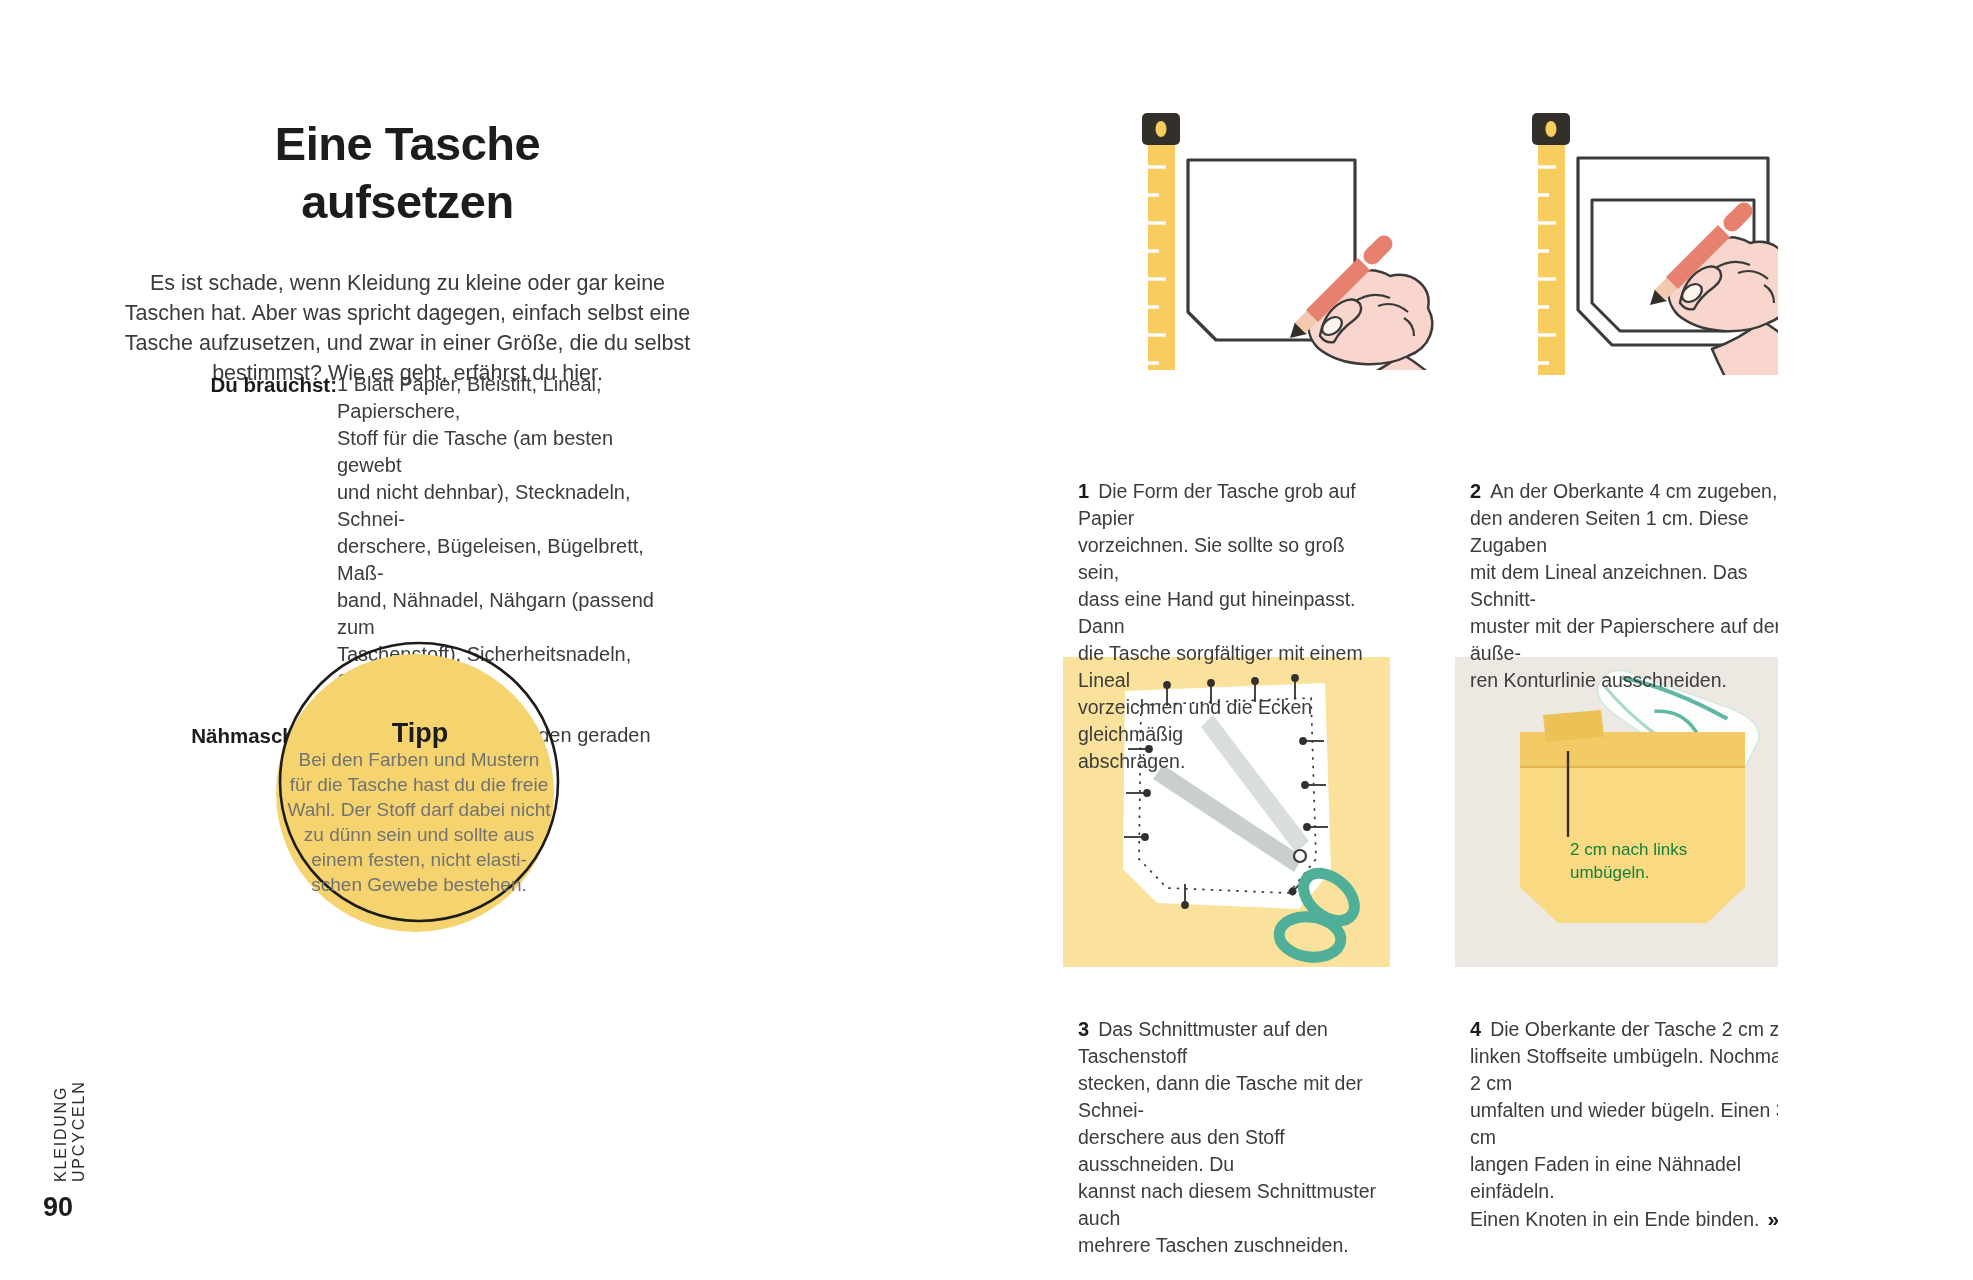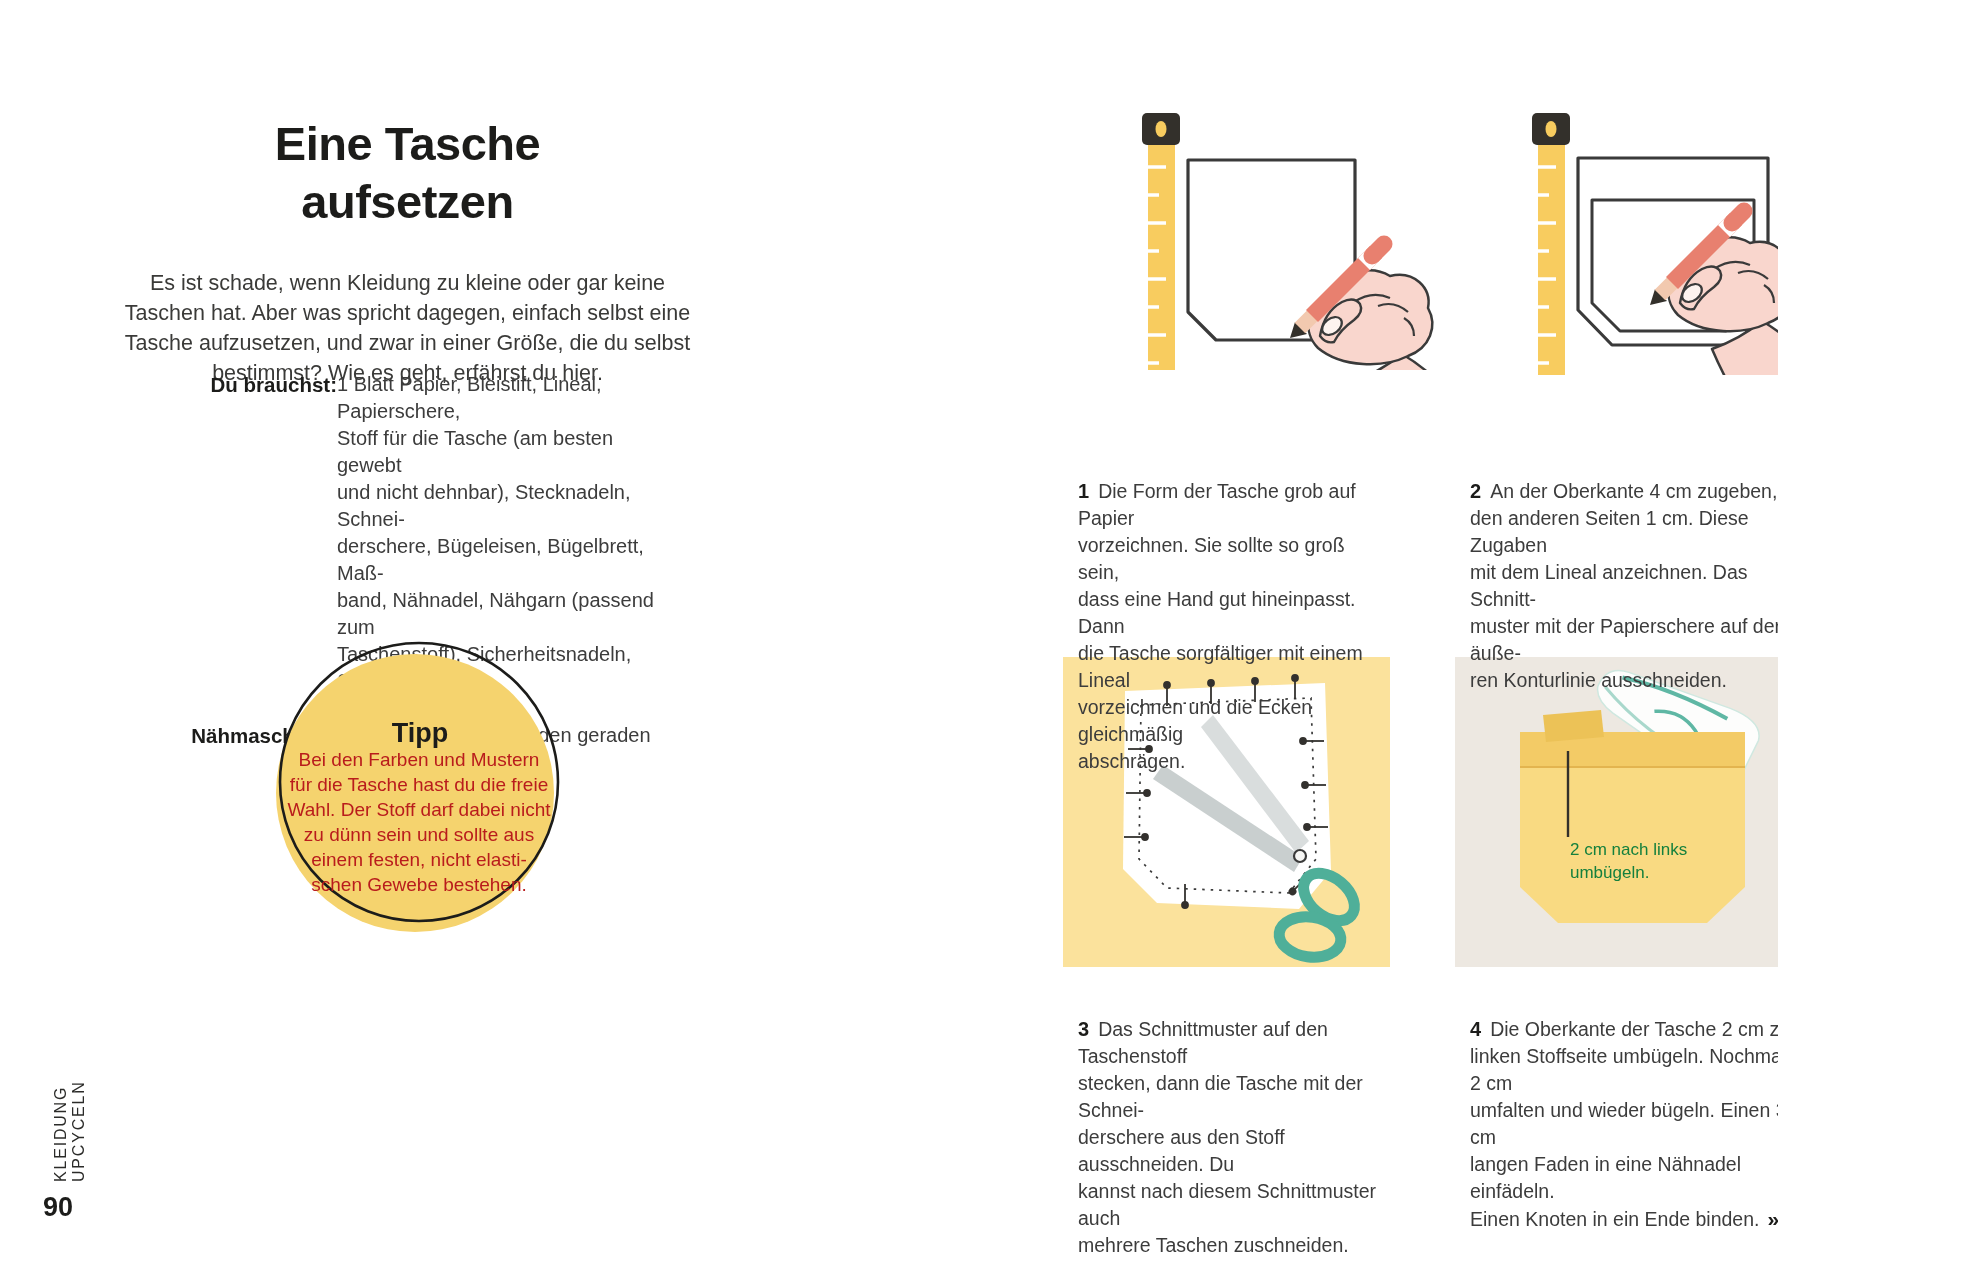--- a/index.html
+++ b/index.html
@@ -18,7 +18,7 @@
   .mat-value{white-space:pre-line;color:#3c3c3c;}
   .tip-heading{left:300px;top:706px;width:240px;text-align:center;font-size:27px;font-weight:800;color:#1c1c1a;margin-top:12px;}
   .tip-body{left:283px;top:747px;width:272px;text-align:center;font-size:19px;line-height:25px;
-            color:#b91c1c;white-space:pre-line;}
+            color:#737373;white-space:pre-line;}
   .sidebar-v{font-size:16px;letter-spacing:1.8px;color:#2b2b29;}
   .sidebar-left{left:52px;top:992px;height:190px;writing-mode:vertical-rl;transform:rotate(180deg);}
   .sidebar-right{left:1896px;top:956px;height:232px;writing-mode:vertical-rl;}

